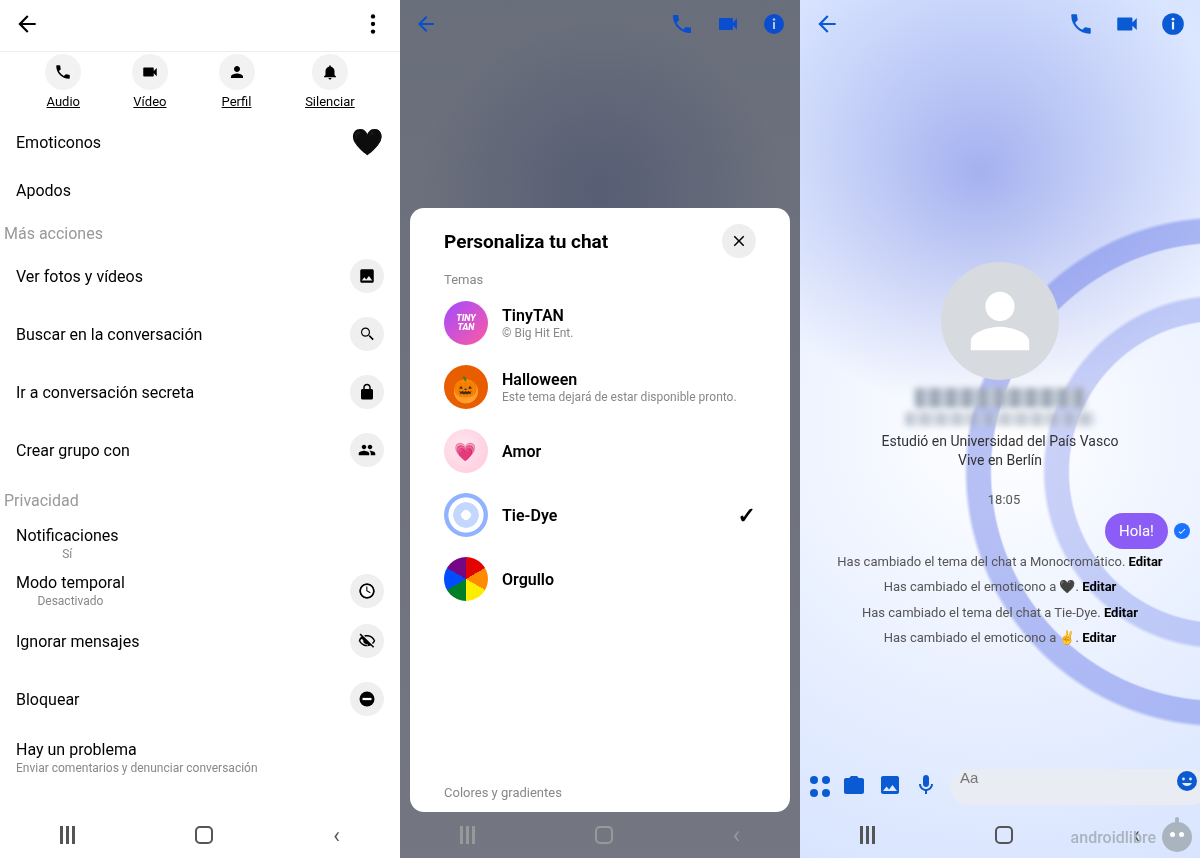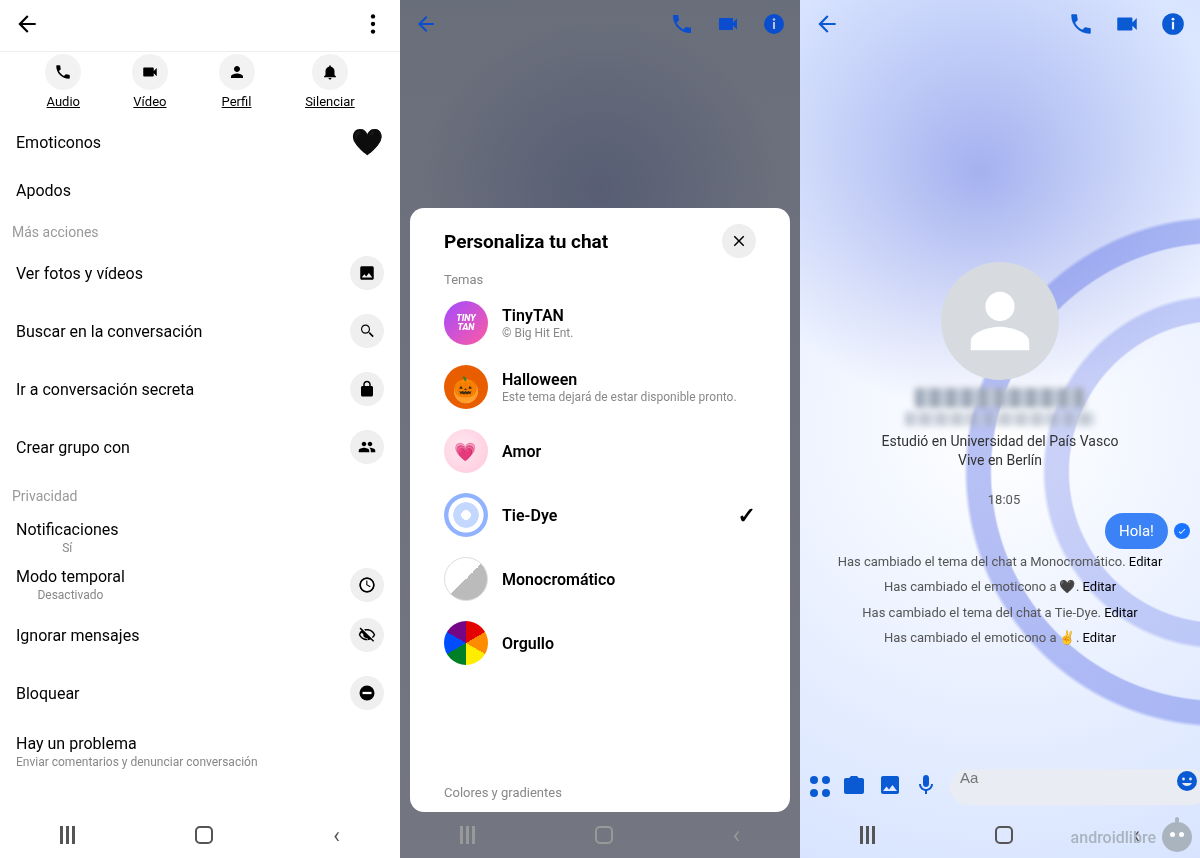--- a/index.html
+++ b/index.html
@@ -18,7 +18,7 @@
   .row { display:flex; align-items:center; justify-content:space-between; padding:12px 16px; cursor:pointer; }
   .row .label { font-size:16px; color:#000; }
   .row .sub { font-size:12px; color:#888; margin-top:2px;text-align:center; }
-  .section-hdr { padding:12px 4px 4px; font-size:14px; color:#999;margin-left:8px; }
+  .section-hdr { padding:12px 4px 4px; font-size:16px; color:#999; }
   .row .rc { width:34px; height:34px; border-radius:50%; background:#efefef; display:flex; align-items:center; justify-content:center; }
   .row .rc svg { width:18px; height:18px; fill:#000; }
   .theme-swatch { width:32px; height:32px; border-radius:50%; background:linear-gradient(135deg,#fff 0 50%,#aaa 50% 100%); border:1px solid #ddd; }

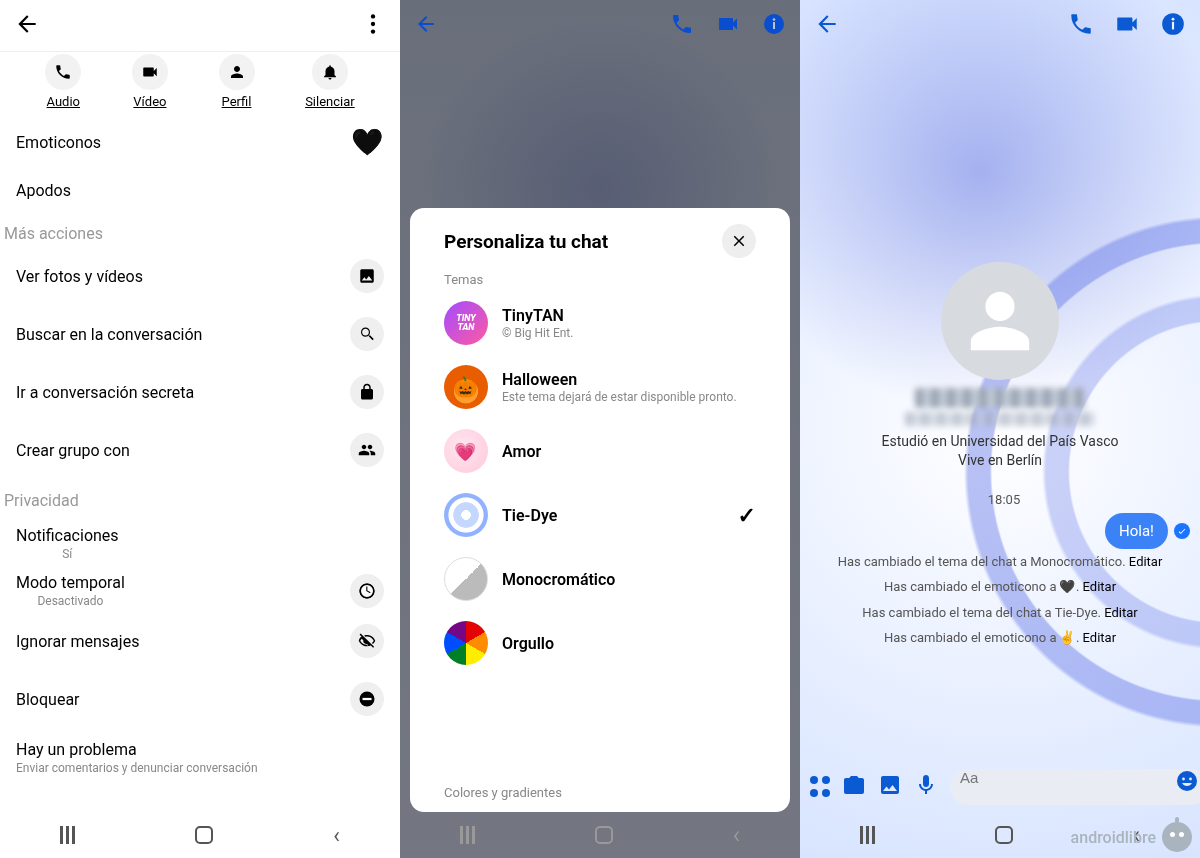--- a/index.html
+++ b/index.html
@@ -78,7 +78,7 @@
   .bio { font-size:14px; color:#333; text-align:center; margin-top:6px; line-height:1.35; padding:0 20px;}
   .ts { position:relative; z-index:2; text-align:center; font-size:13px; color:#555; margin-top:22px;padding-left:8px;}
   .msg-row { position:relative; z-index:2; display:flex; justify-content:flex-end; align-items:center; gap:6px; padding:6px 10px 0;}
-  .bubble { background:#3b82f6; color:#fff; padding:9px 14px; border-radius:18px; font-size:15px;}
+  .bubble { background:#8b5cf6; color:#fff; padding:9px 14px; border-radius:18px; font-size:15px;}
   .sent-ic{width:16px;height:16px;border-radius:50%;background:#1b74ff;display:flex;align-items:center;justify-content:center;}
   .sent-ic svg{width:10px;height:10px;fill:#fff;}
   .sys { position:relative; z-index:2; text-align:center; font-size:13px; color:#555; padding:4px 24px; line-height:1.35;}

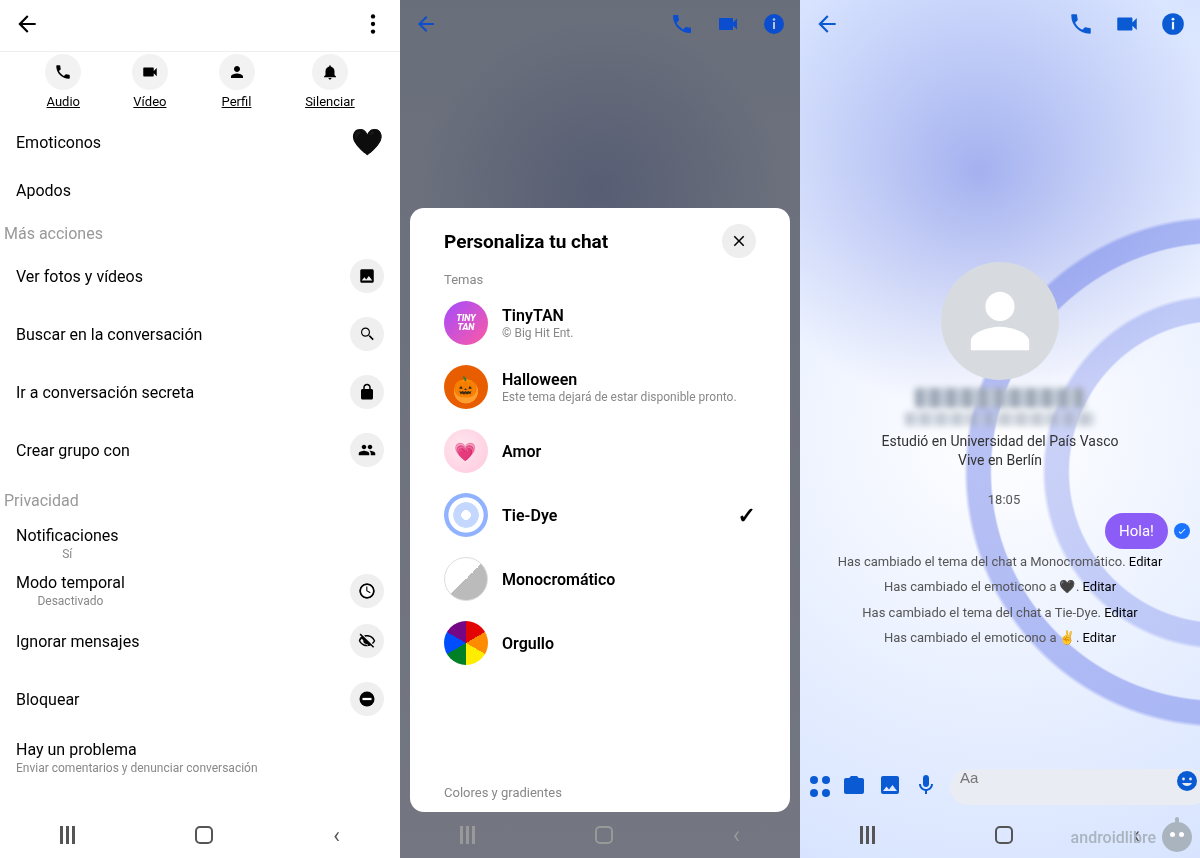--- a/index.html
+++ b/index.html
@@ -82,7 +82,7 @@
   .sent-ic{width:16px;height:16px;border-radius:50%;background:#1b74ff;display:flex;align-items:center;justify-content:center;}
   .sent-ic svg{width:10px;height:10px;fill:#fff;}
   .sys { position:relative; z-index:2; text-align:center; font-size:13px; color:#555; padding:4px 24px; line-height:1.35;}
-  .sys .ed{color:#000;font-weight:400;}
+  .sys .ed{color:#000;font-weight:700;}
   .composer { position:absolute; bottom:46px; left:0; right:0; height:50px; display:flex; align-items:center; gap:12px; padding:0 10px; z-index:3;}
   .composer svg{width:24px;height:24px;fill:#0a5bd3;}
   .dots4{display:grid;grid-template-columns:1fr 1fr;gap:4px;width:22px;height:22px;}

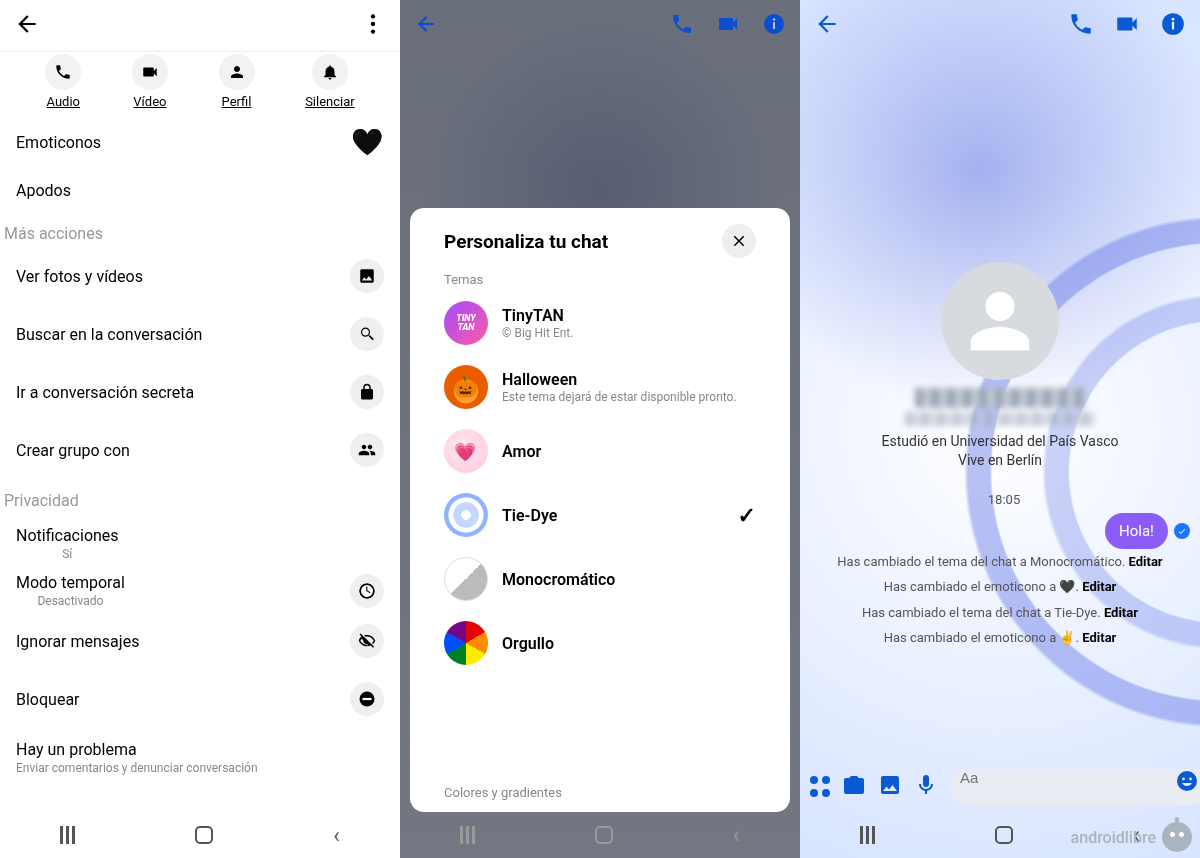--- a/index.html
+++ b/index.html
@@ -308,12 +308,6 @@
       <div class="check">✓</div>
     </div>
     <div class="theme-item">
-      <div class="tcircle c-mono"></div>
-      <div class="tinfo">
-            <div class="tname">Monocromático</div>
-          </div>
-    </div>
-    <div class="theme-item">
       <div class="tcircle c-orgullo"></div>
       <div class="tinfo">
             <div class="tname">Orgullo</div>

